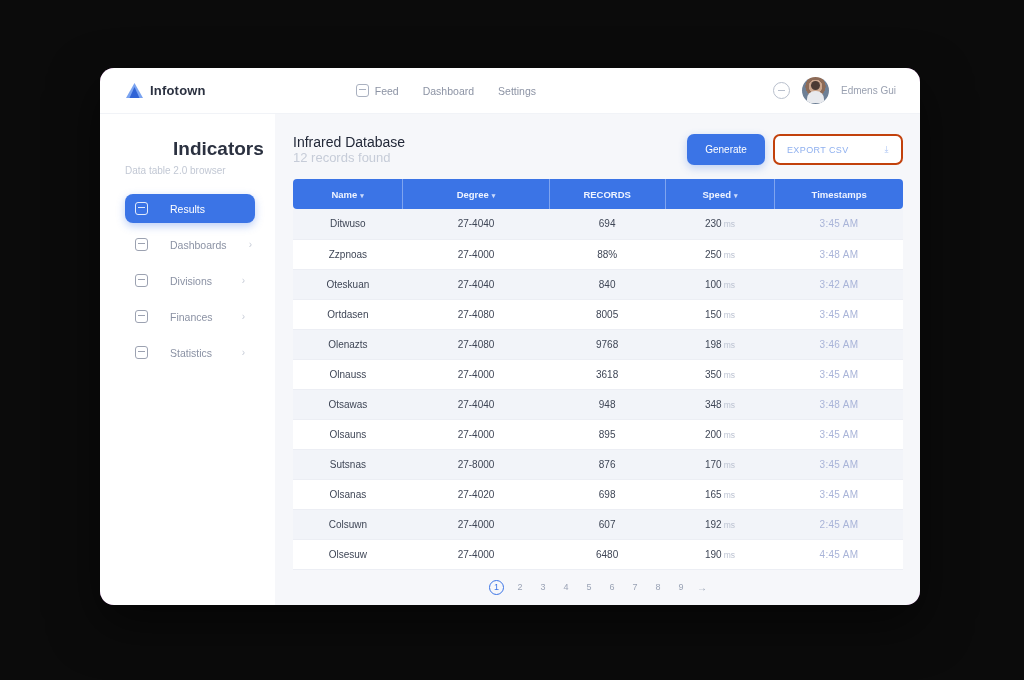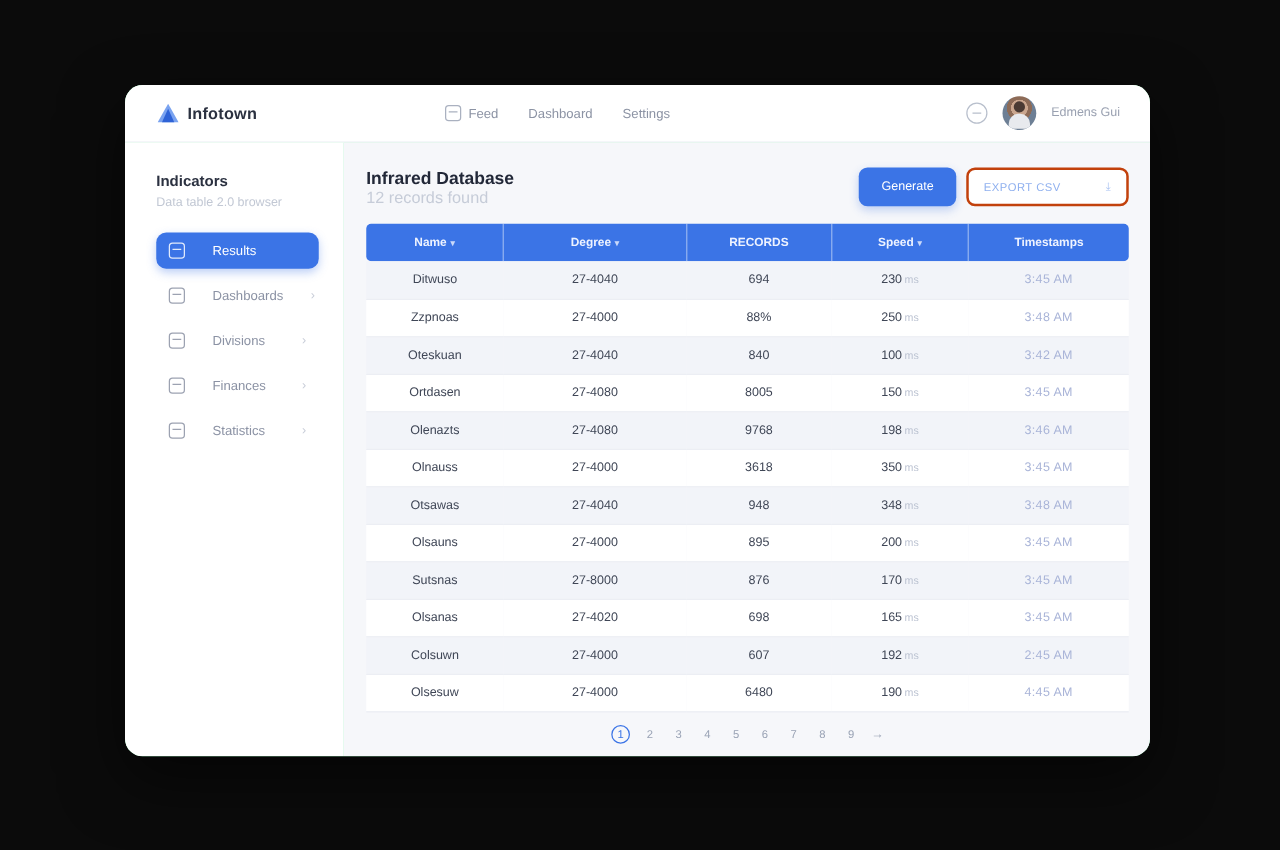--- a/index.html
+++ b/index.html
@@ -7,7 +7,7 @@
 
   .card {
     position:absolute; left:100px; top:68px; width:820px; height:537px;
-    background:#86efac; border-radius:14px; overflow:hidden;
+    background:#701a75; border-radius:14px; overflow:hidden;
     box-shadow:0 18px 50px rgba(0,0,0,.55);
     display:flex; flex-direction:column;
   }

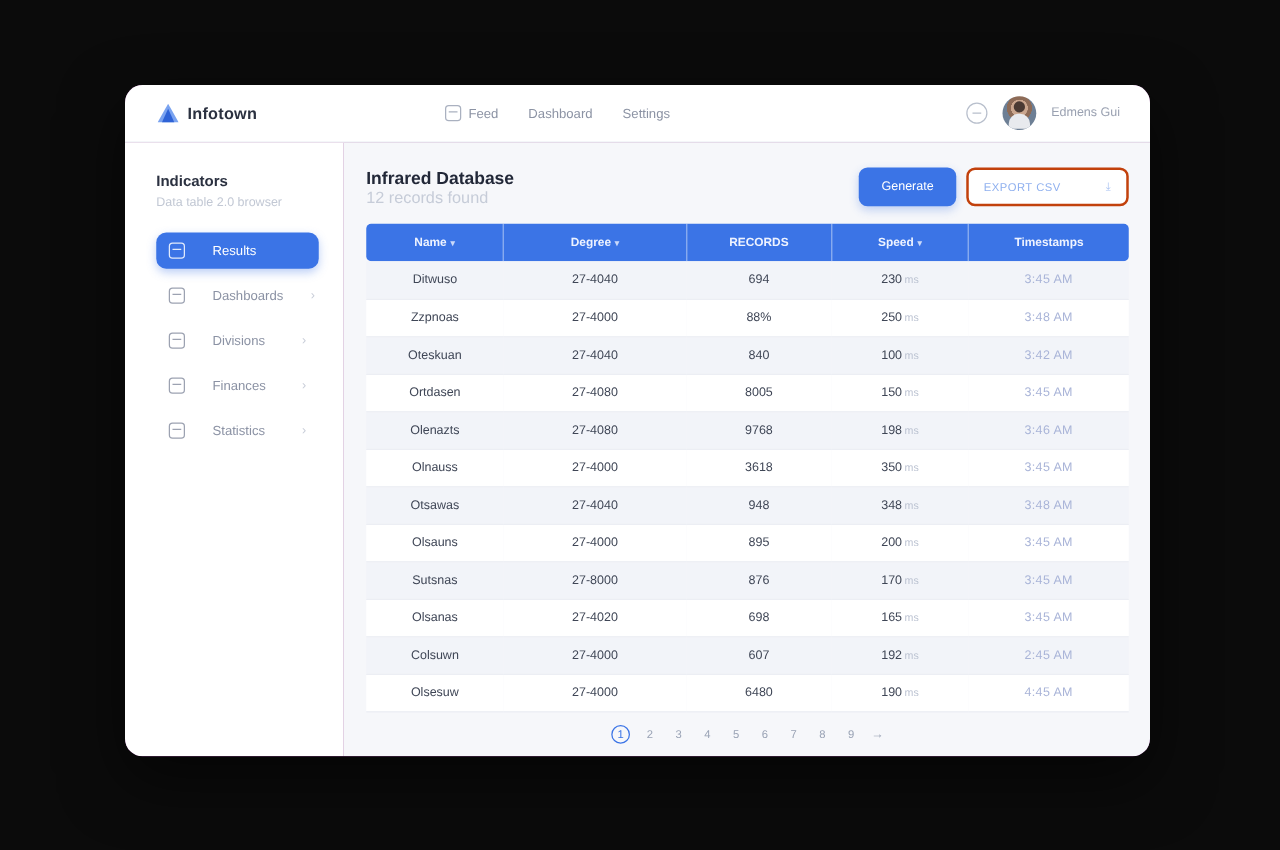--- a/index.html
+++ b/index.html
@@ -32,7 +32,7 @@
   
   .body-row { flex:1; display:flex; min-height:0; }
   .sidebar { width:175px; flex:0 0 175px; background:#fff; padding:24px 0 0 25px; }
-  .sb-title { font-size:12px; font-weight:bold; color:#2b3140; }
+  .sb-title { font-size:19px; font-weight:bold; color:#2b3140;margin-left:48px; }
   .sb-sub { font-size:10px; color:#c2c8d4; margin-top:5px; margin-bottom:18px; }
   .sb-menu { display:flex; flex-direction:column; gap:7px; padding-right:20px; }
   .sb-item { display:flex; align-items:center; gap:22px; padding:8px 10px; border-radius:8px; font-size:10.5px; color:#8b92a4; cursor:pointer; }

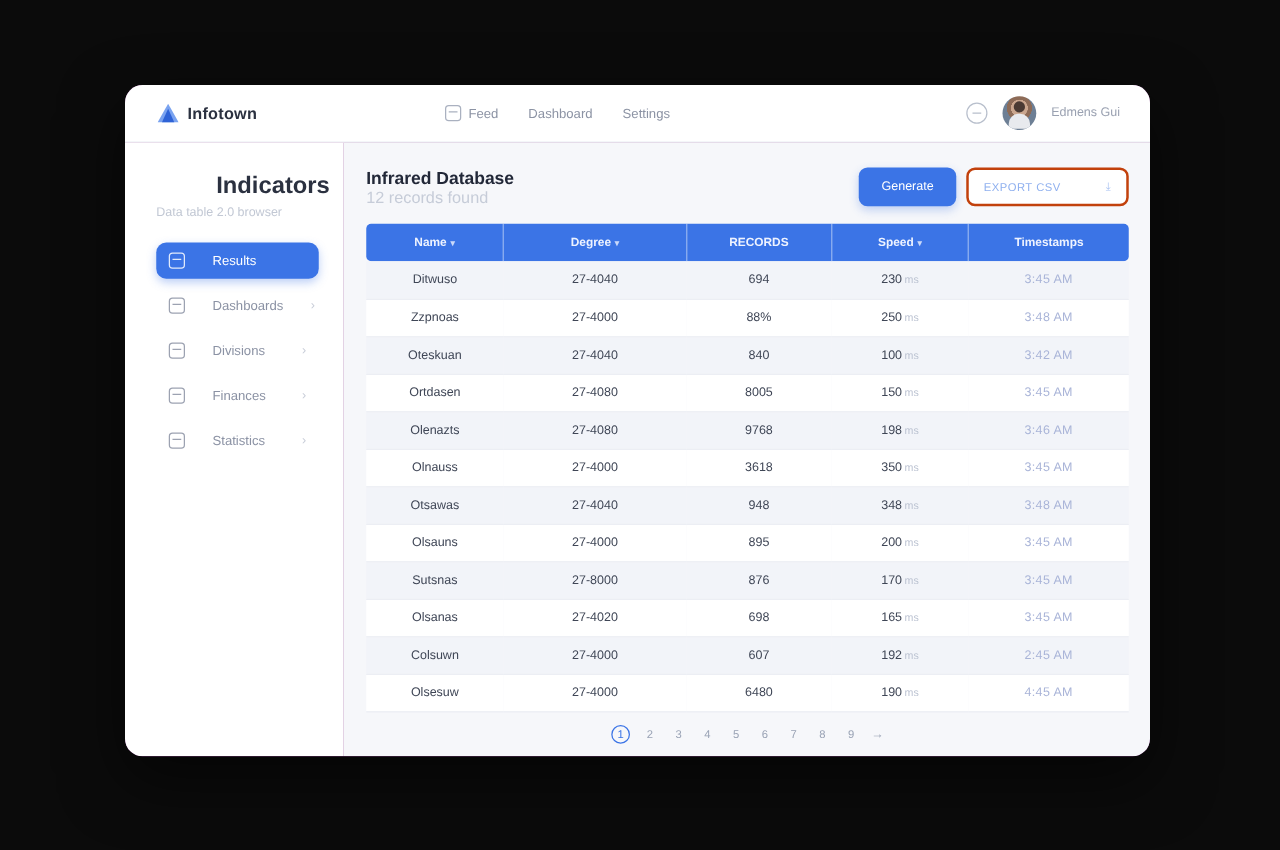--- a/index.html
+++ b/index.html
@@ -43,7 +43,7 @@
 
   .main { flex:1; background:#f6f7fa; padding:20px 17px 10px 18px; display:flex; flex-direction:column; min-width:0; }
   .main-head { display:flex; align-items:flex-start; }
-  .m-title { font-size:14px; font-weight:bold; color:#222838; }
+  .m-title { font-size:14px; font-weight:normal; color:#222838; }
   .m-sub { font-size:13px; color:#c6ccd8; margin-top:0; }
   .actions { margin-left:auto; display:flex; gap:8px; }
   .btn { border:none; border-radius:7px; font-family:Liberation Sans, sans-serif; cursor:pointer; display:flex; align-items:center; gap:5px; }

